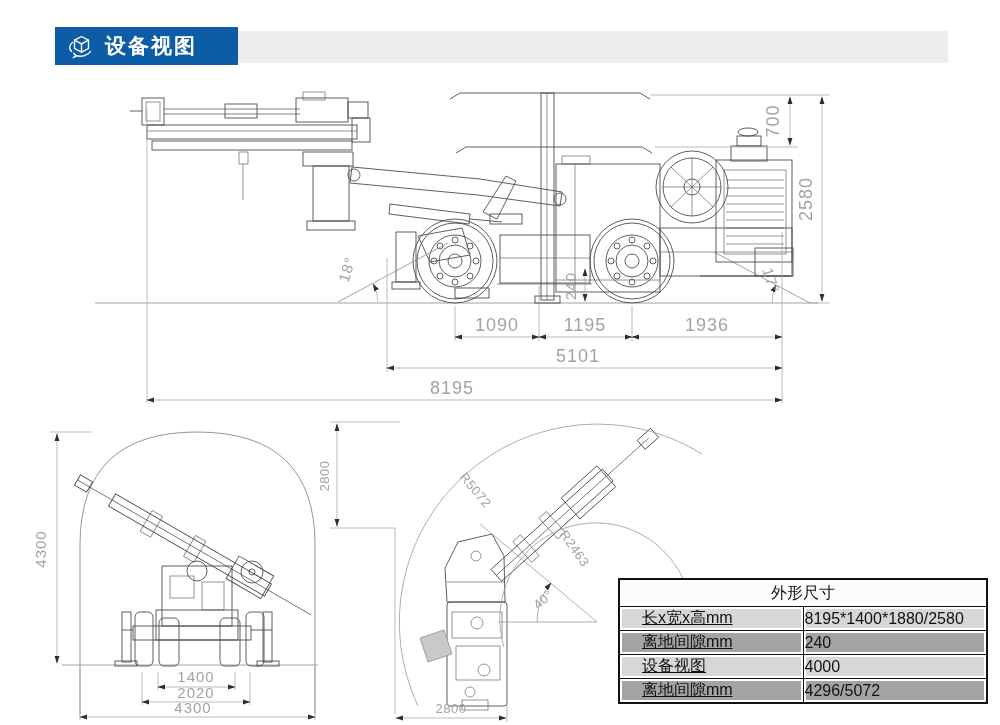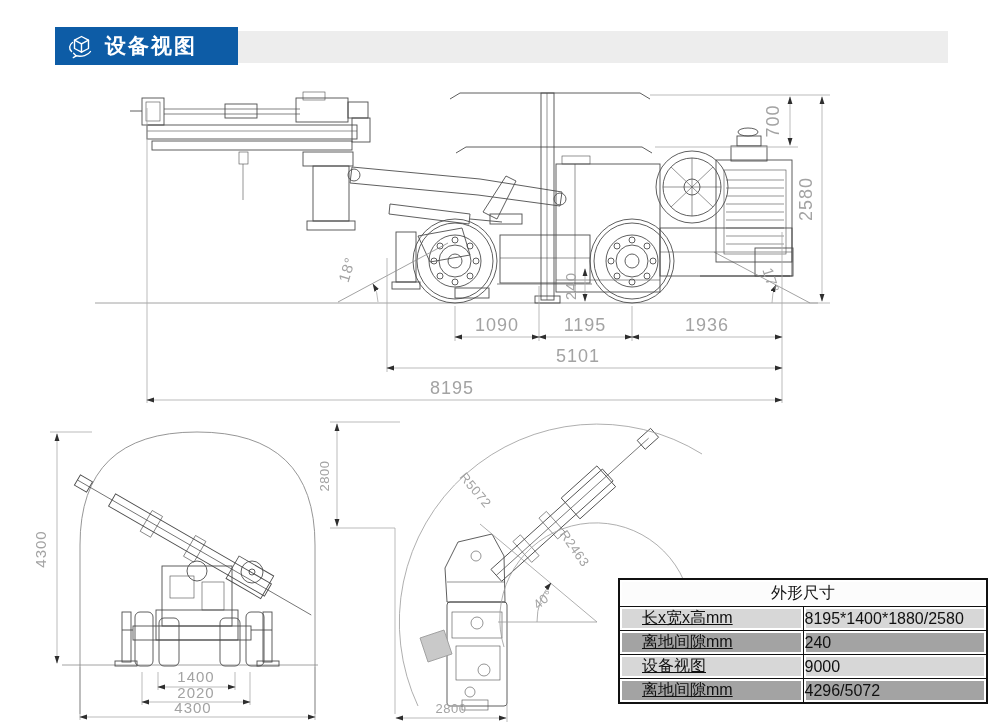--- a/index.html
+++ b/index.html
@@ -329,7 +329,7 @@
       </tr>
       <tr class="rg">
         <td class="c1">设备视图</td>
-        <td class="c2">9000</td>
+        <td class="c2">4000</td>
       </tr>
       <tr class="rw">
         <td class="c1">离地间隙mm</td>

